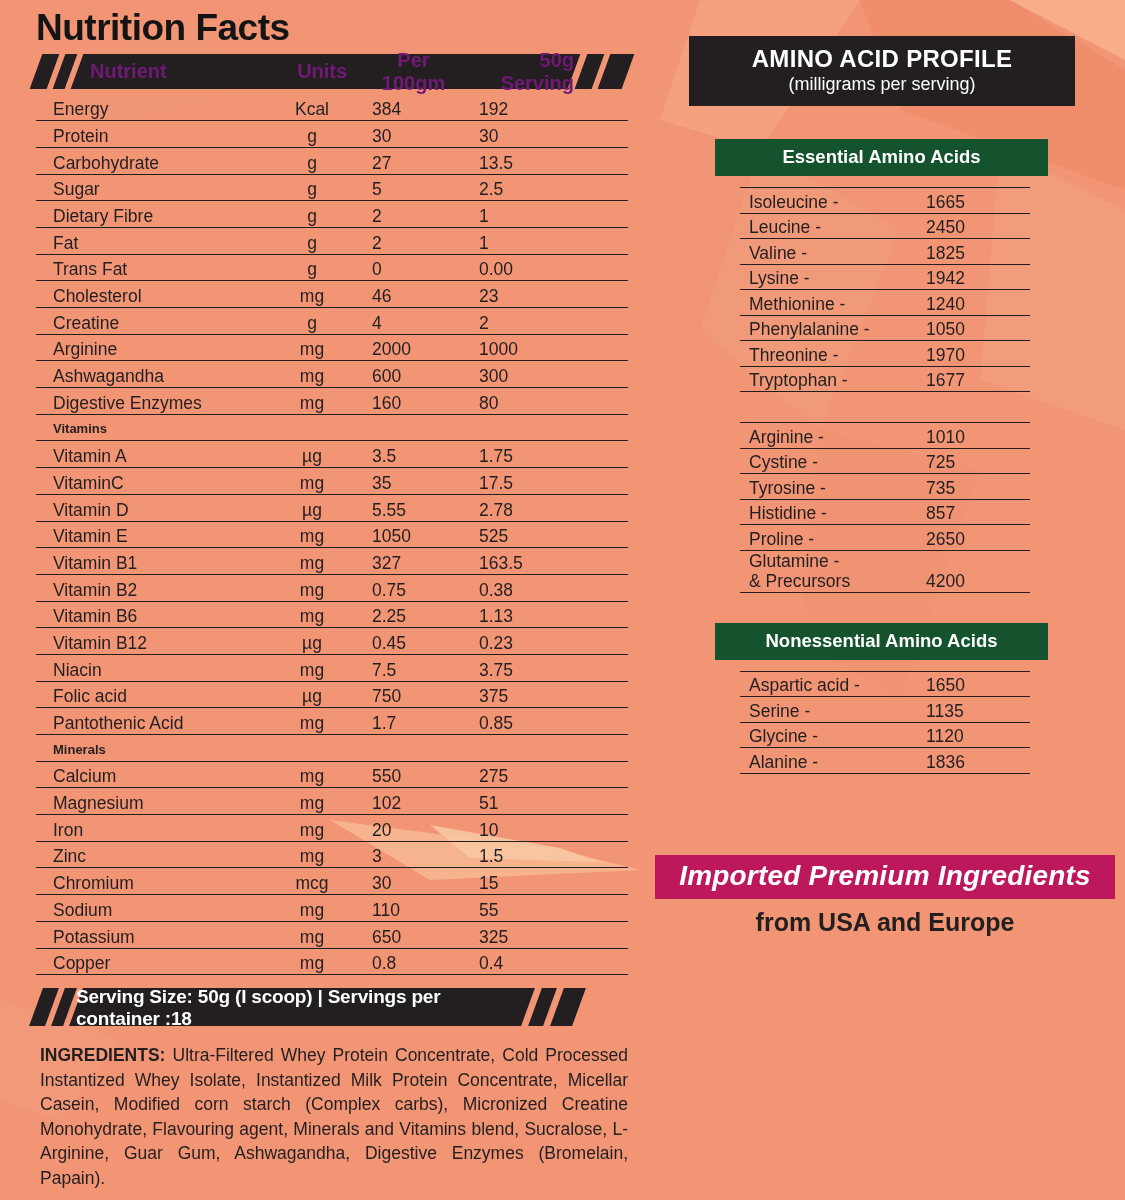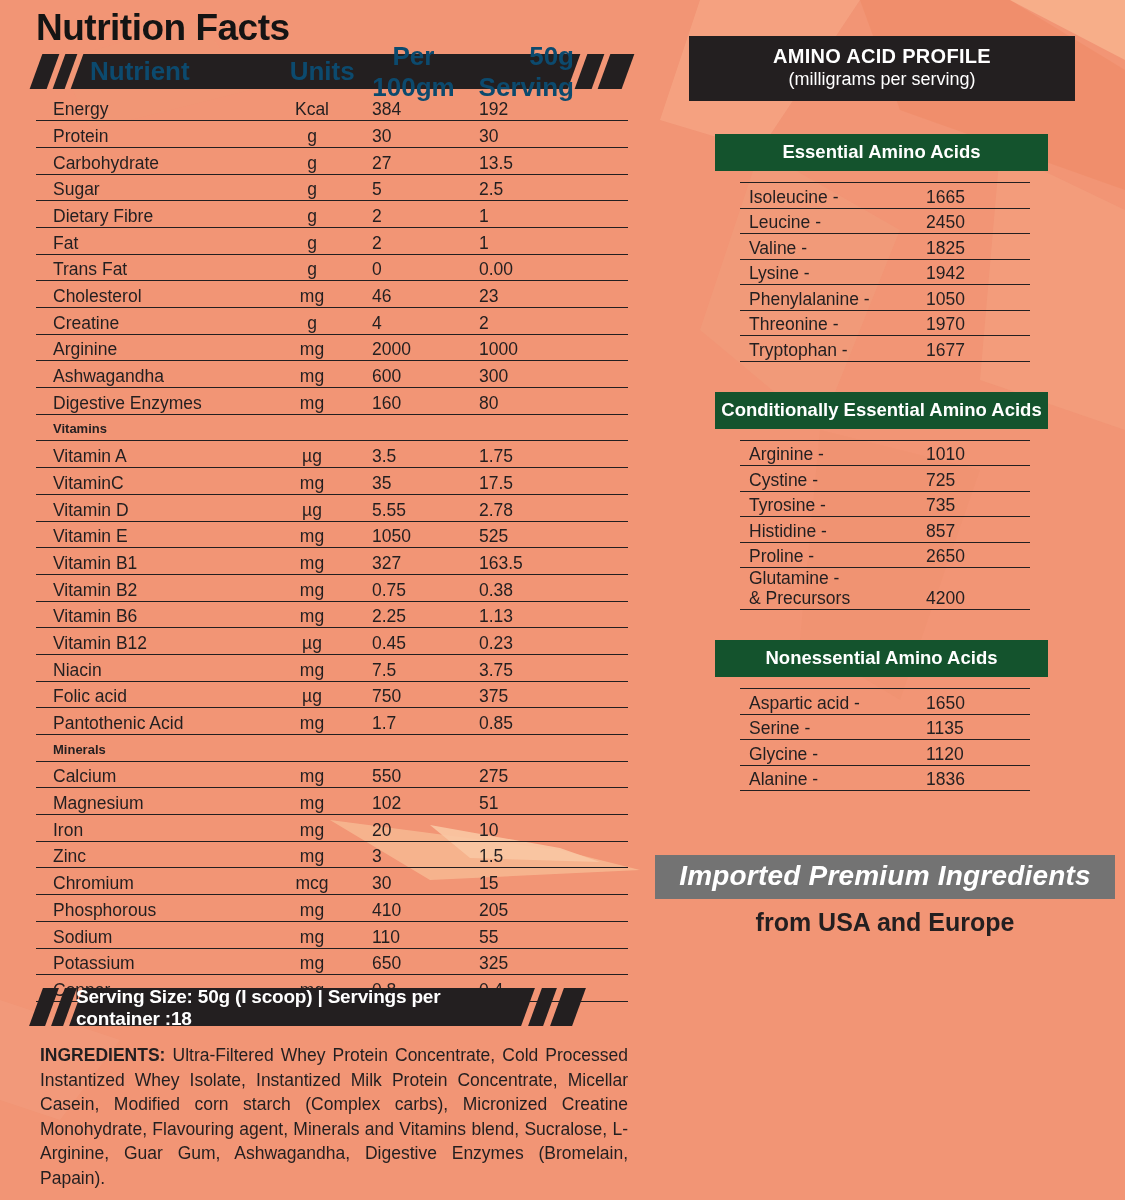--- a/index.html
+++ b/index.html
@@ -60,9 +60,9 @@
     width: 497px; height: 35px;
     display: flex;
     align-items: center;
-    color: #0c4a6e;
+    color: #701a75;
     font-weight: bold;
-    font-size: 26px;
+    font-size: 20px;
   }
   .hdr-nutrient { width: 216px; padding-left: 13px; }
   .hdr-units    { width: 92px;  text-align: center; }

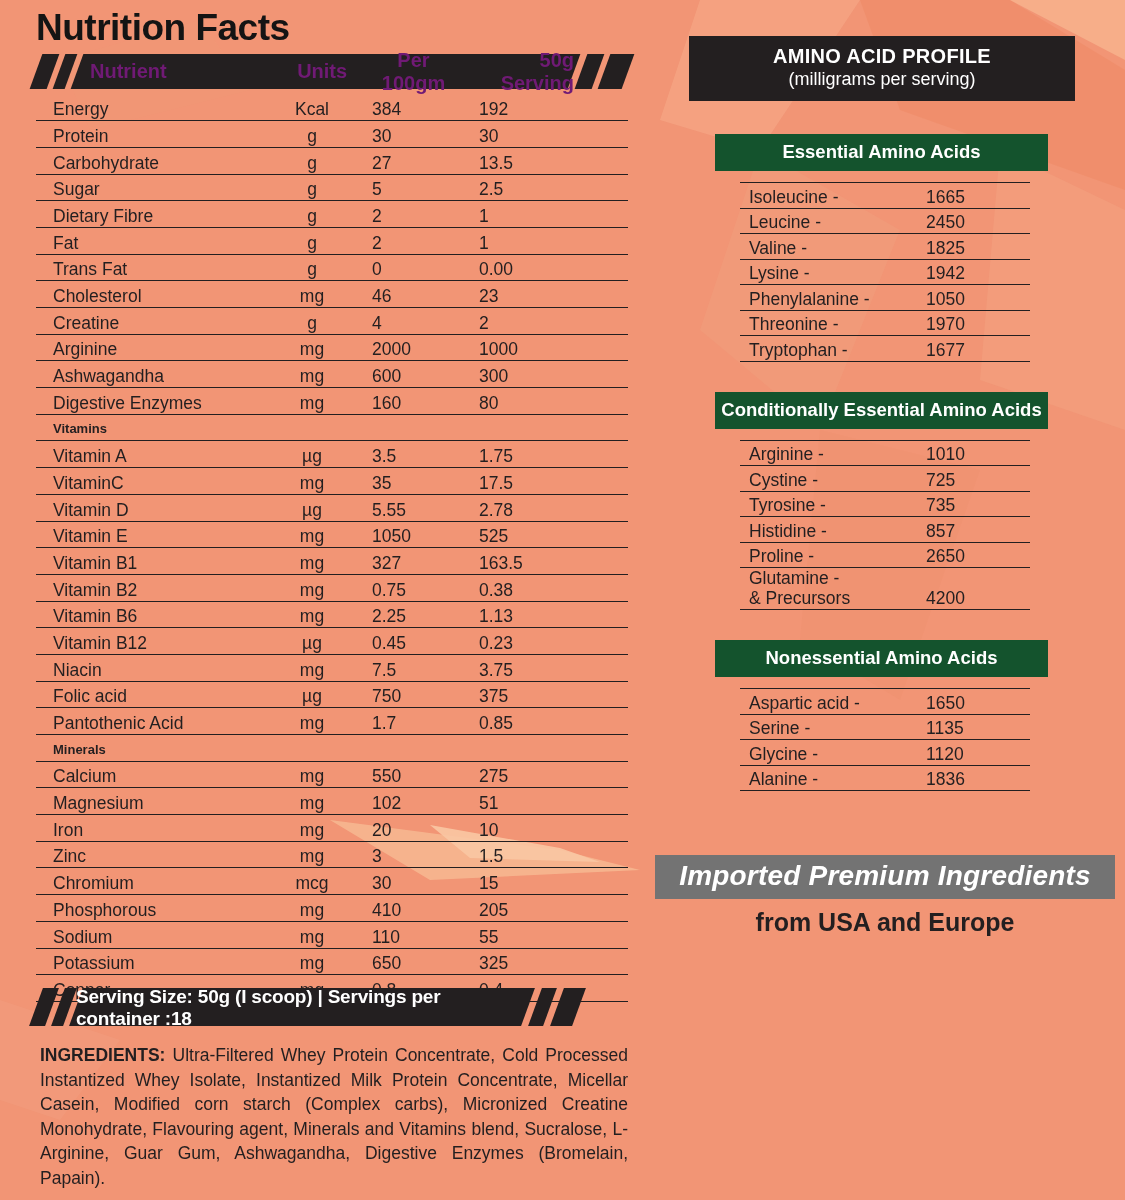--- a/index.html
+++ b/index.html
@@ -141,7 +141,7 @@
     margin-left: 34px;
     width: 386px;
   }
-  .aa-title-main { font-size: 20px; font-weight: bold; letter-spacing: 0.3px; }
+  .aa-title-main { font-size: 24px; font-weight: bold; letter-spacing: 0.3px; }
   .aa-title-sub  { font-size: 18px; font-weight: normal; margin-top: 1px; }
 
   .aa-group { margin-top: 30px; }

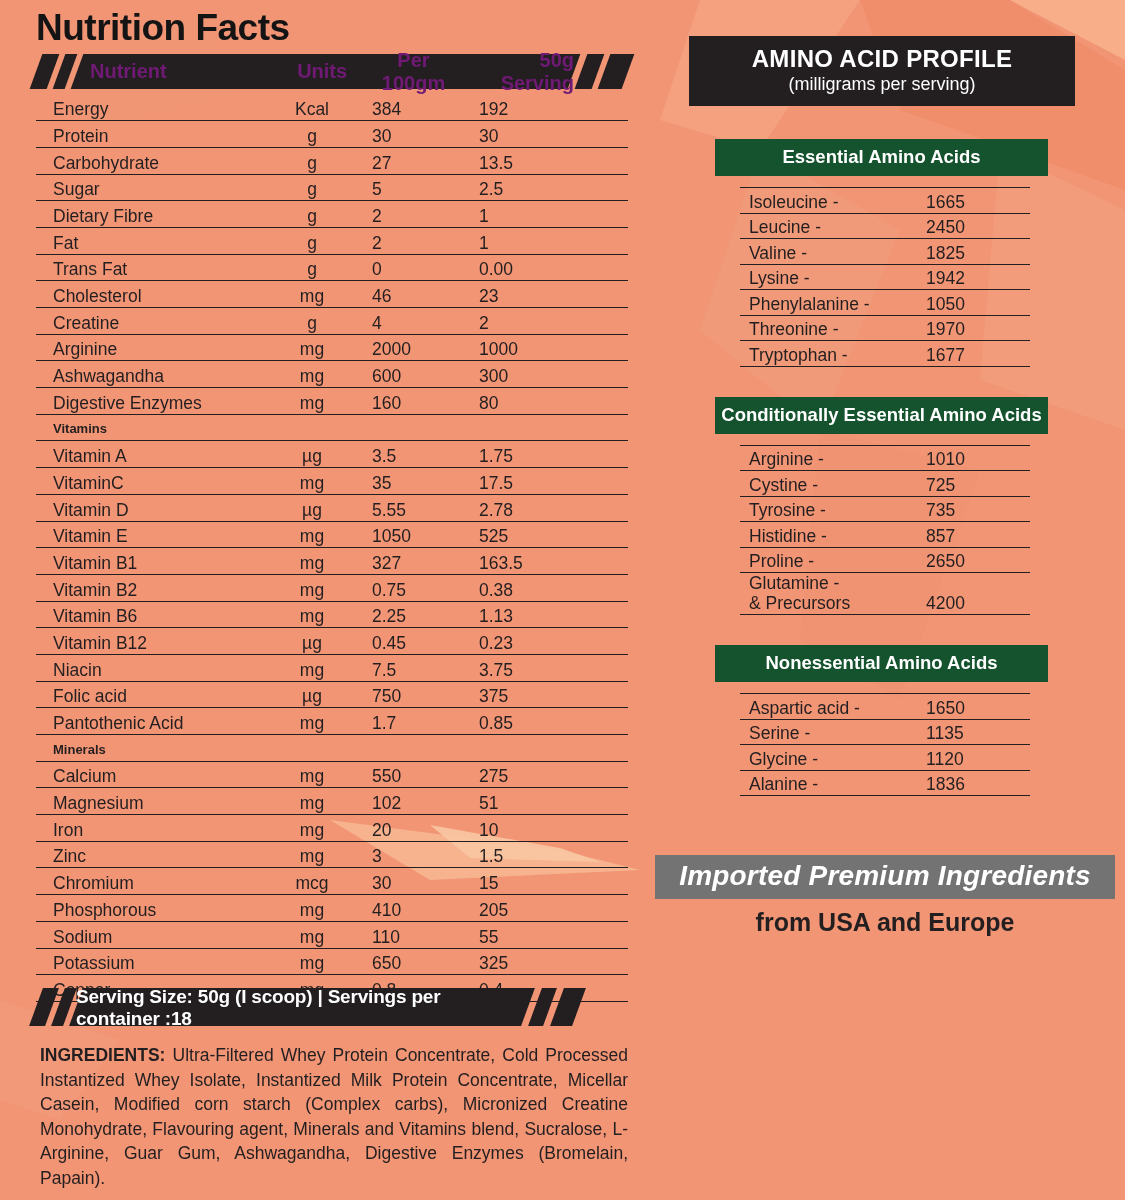--- a/index.html
+++ b/index.html
@@ -482,6 +482,10 @@
                 <td class="aa-val">1942</td>
               </tr>
               <tr>
+                <td class="aa-name">Methionine -</td>
+                <td class="aa-val">1240</td>
+              </tr>
+              <tr>
                 <td class="aa-name">Phenylalanine -</td>
                 <td class="aa-val">1050</td>
               </tr>

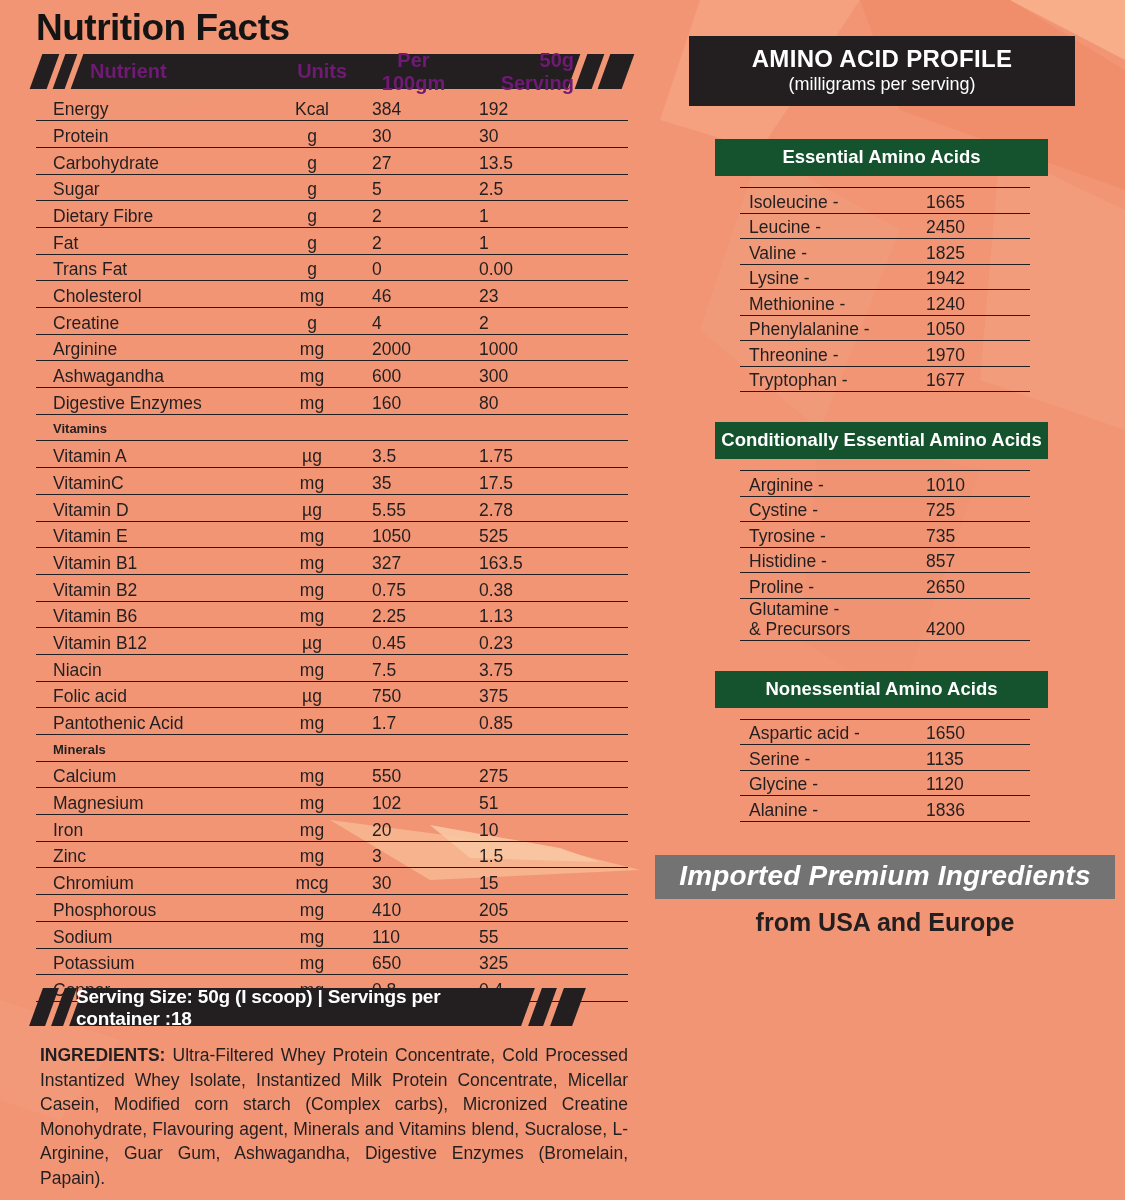--- a/index.html
+++ b/index.html
@@ -501,7 +501,6 @@
           </table>
         </div>
         <div class="aa-group">
-          <div class="aa-head">Conditionally Essential Amino Acids</div>
           <table class="aa-table">
             <tbody>
               <tr class="aa-top">

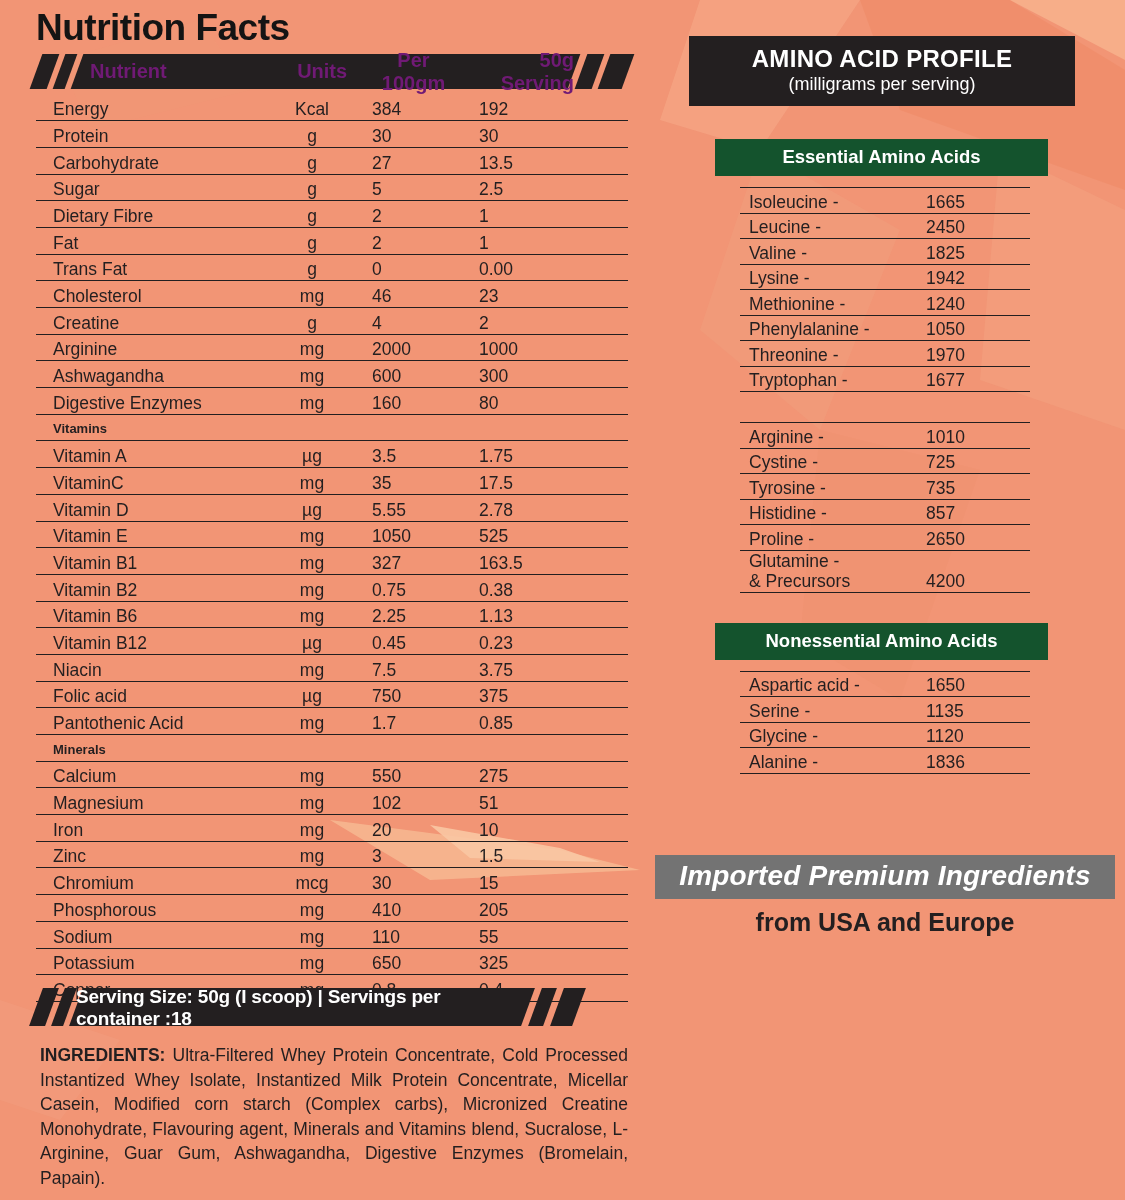--- a/index.html
+++ b/index.html
@@ -187,7 +187,7 @@
     text-align: center;
   }
   .imported-bar {
-    background: #737373;
+    background: #be185d;
     color: #fff;
     font-style: italic;
     font-weight: bold;

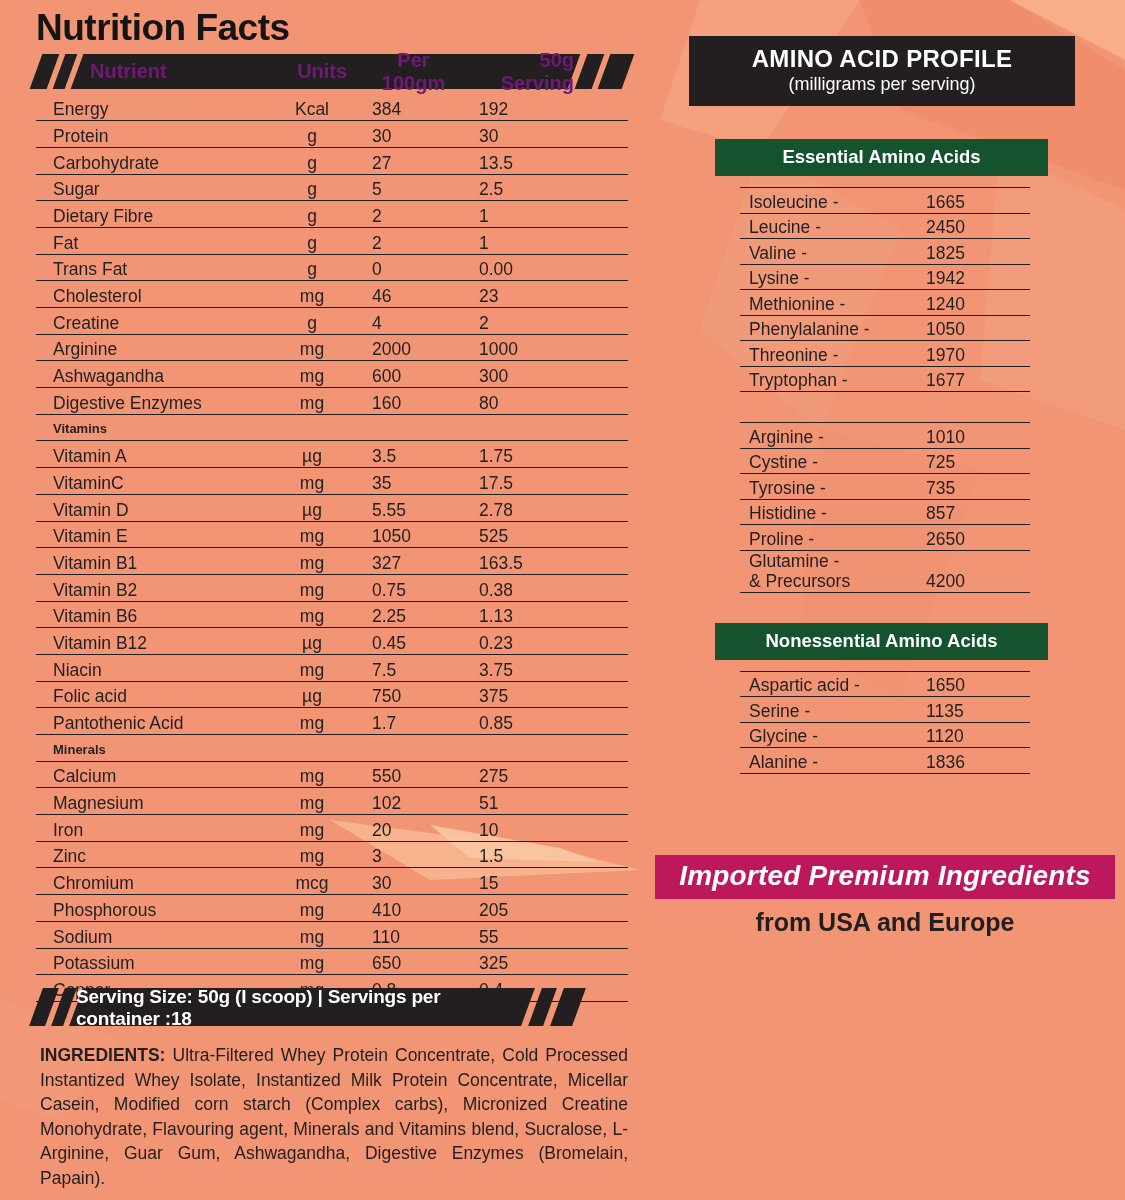--- a/index.html
+++ b/index.html
@@ -415,12 +415,6 @@
             <td class="c-serv">15</td>
           </tr>
           <tr>
-            <td class="c-name">Phosphorous</td>
-            <td class="c-unit">mg</td>
-            <td class="c-100">410</td>
-            <td class="c-serv">205</td>
-          </tr>
-          <tr>
             <td class="c-name">Sodium</td>
             <td class="c-unit">mg</td>
             <td class="c-100">110</td>

